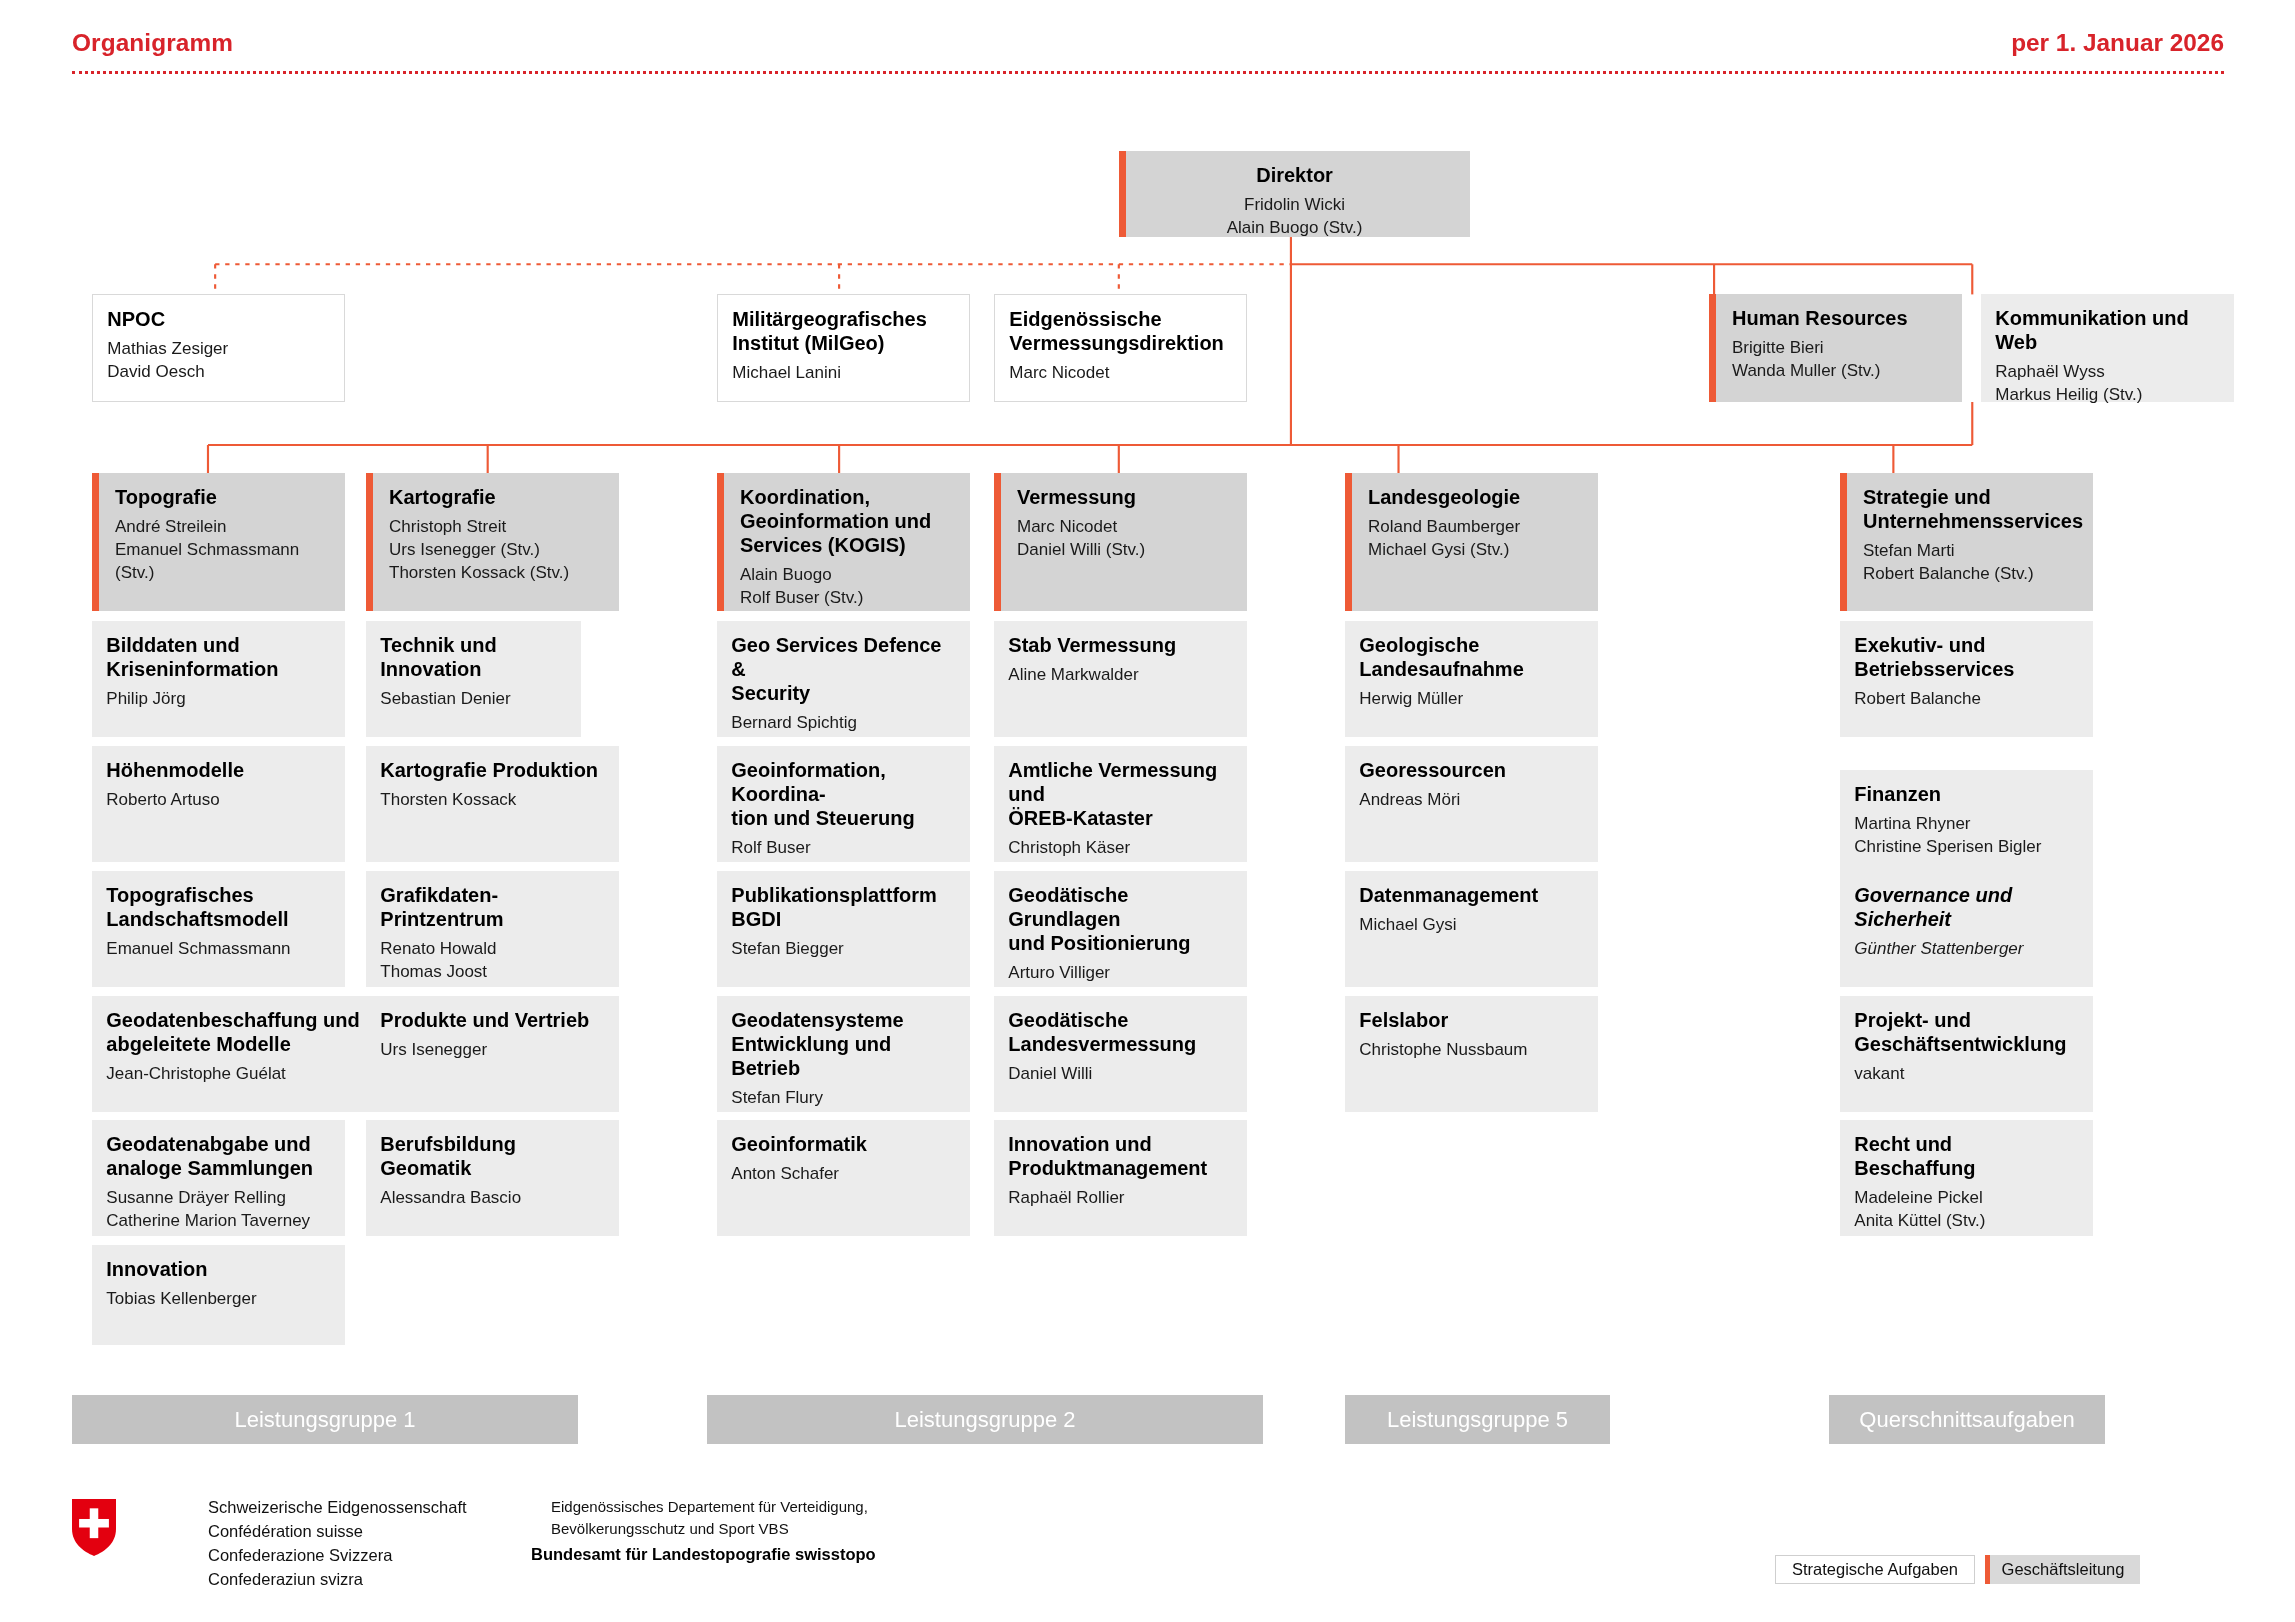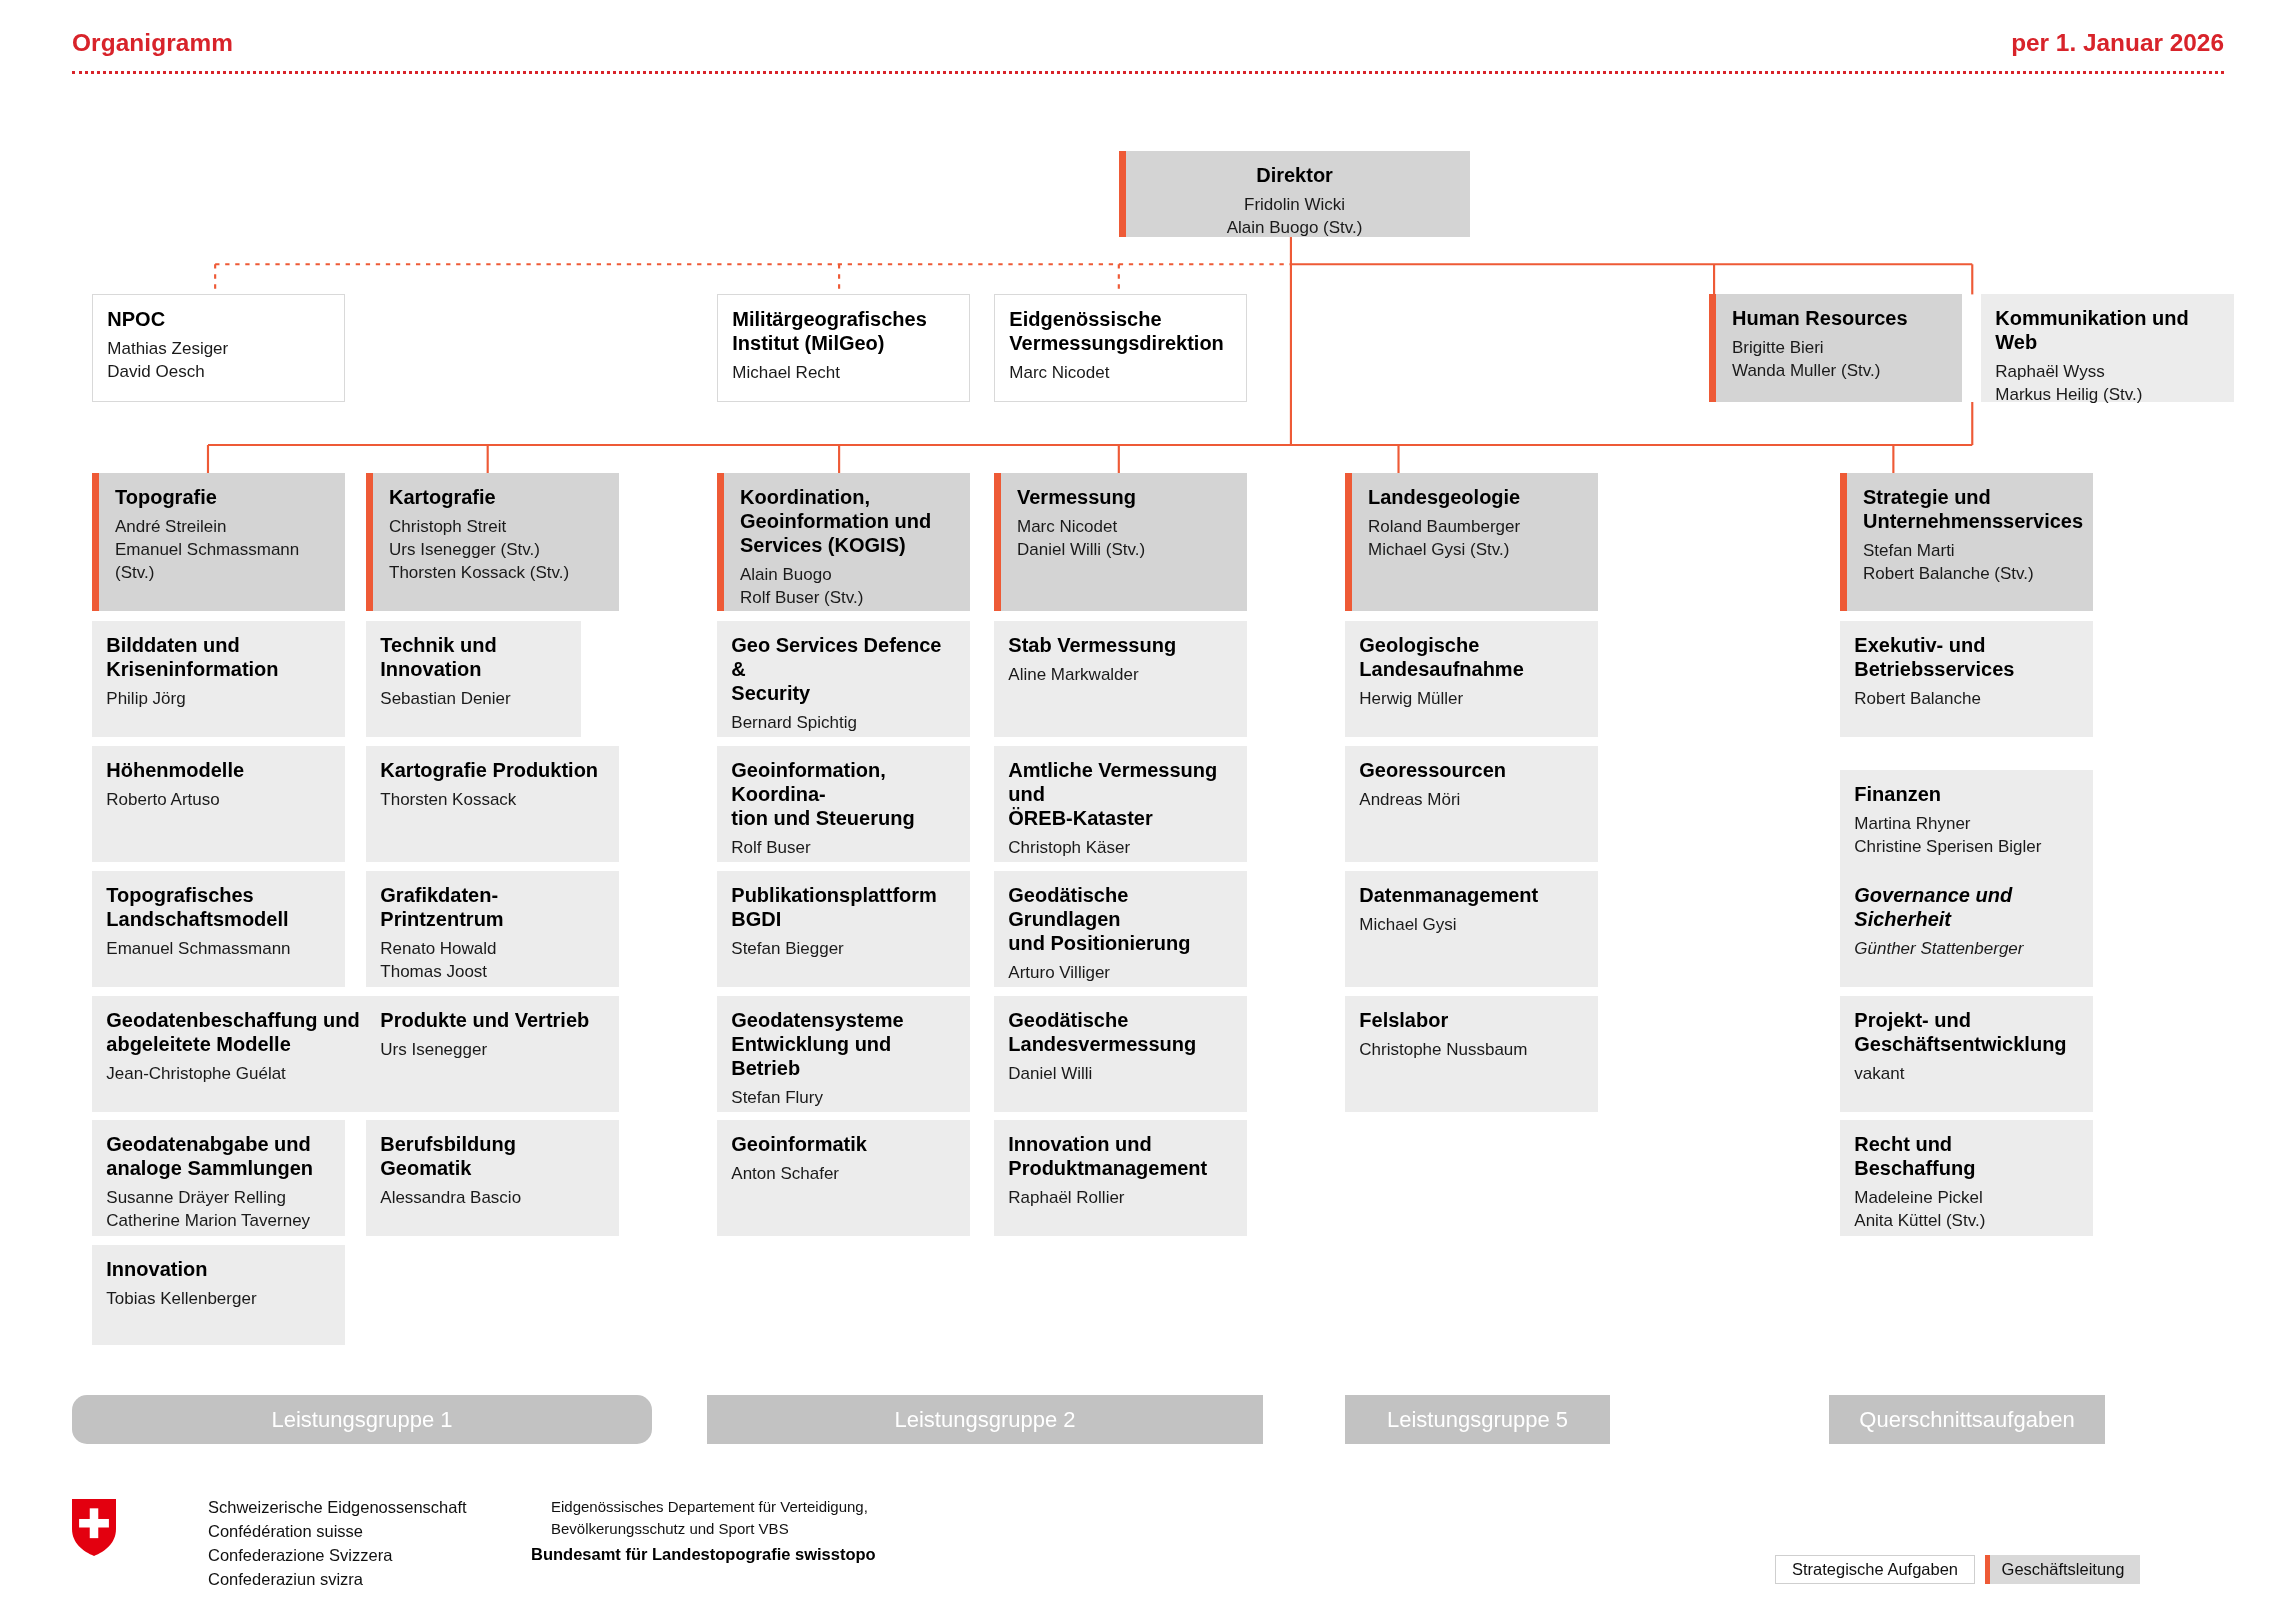--- a/index.html
+++ b/index.html
@@ -215,7 +215,7 @@
 <div class="box white" style="left:717px; top:294px; width:253px; height:108px;">
   <div class="b-title">Militärgeografisches
 Institut (MilGeo)</div>
-  <div class="b-names">Michael Recht</div>
+  <div class="b-names">Michael Lanini</div>
 </div>
 
 <div class="box white" style="left:994px; top:294px; width:253px; height:108px;">

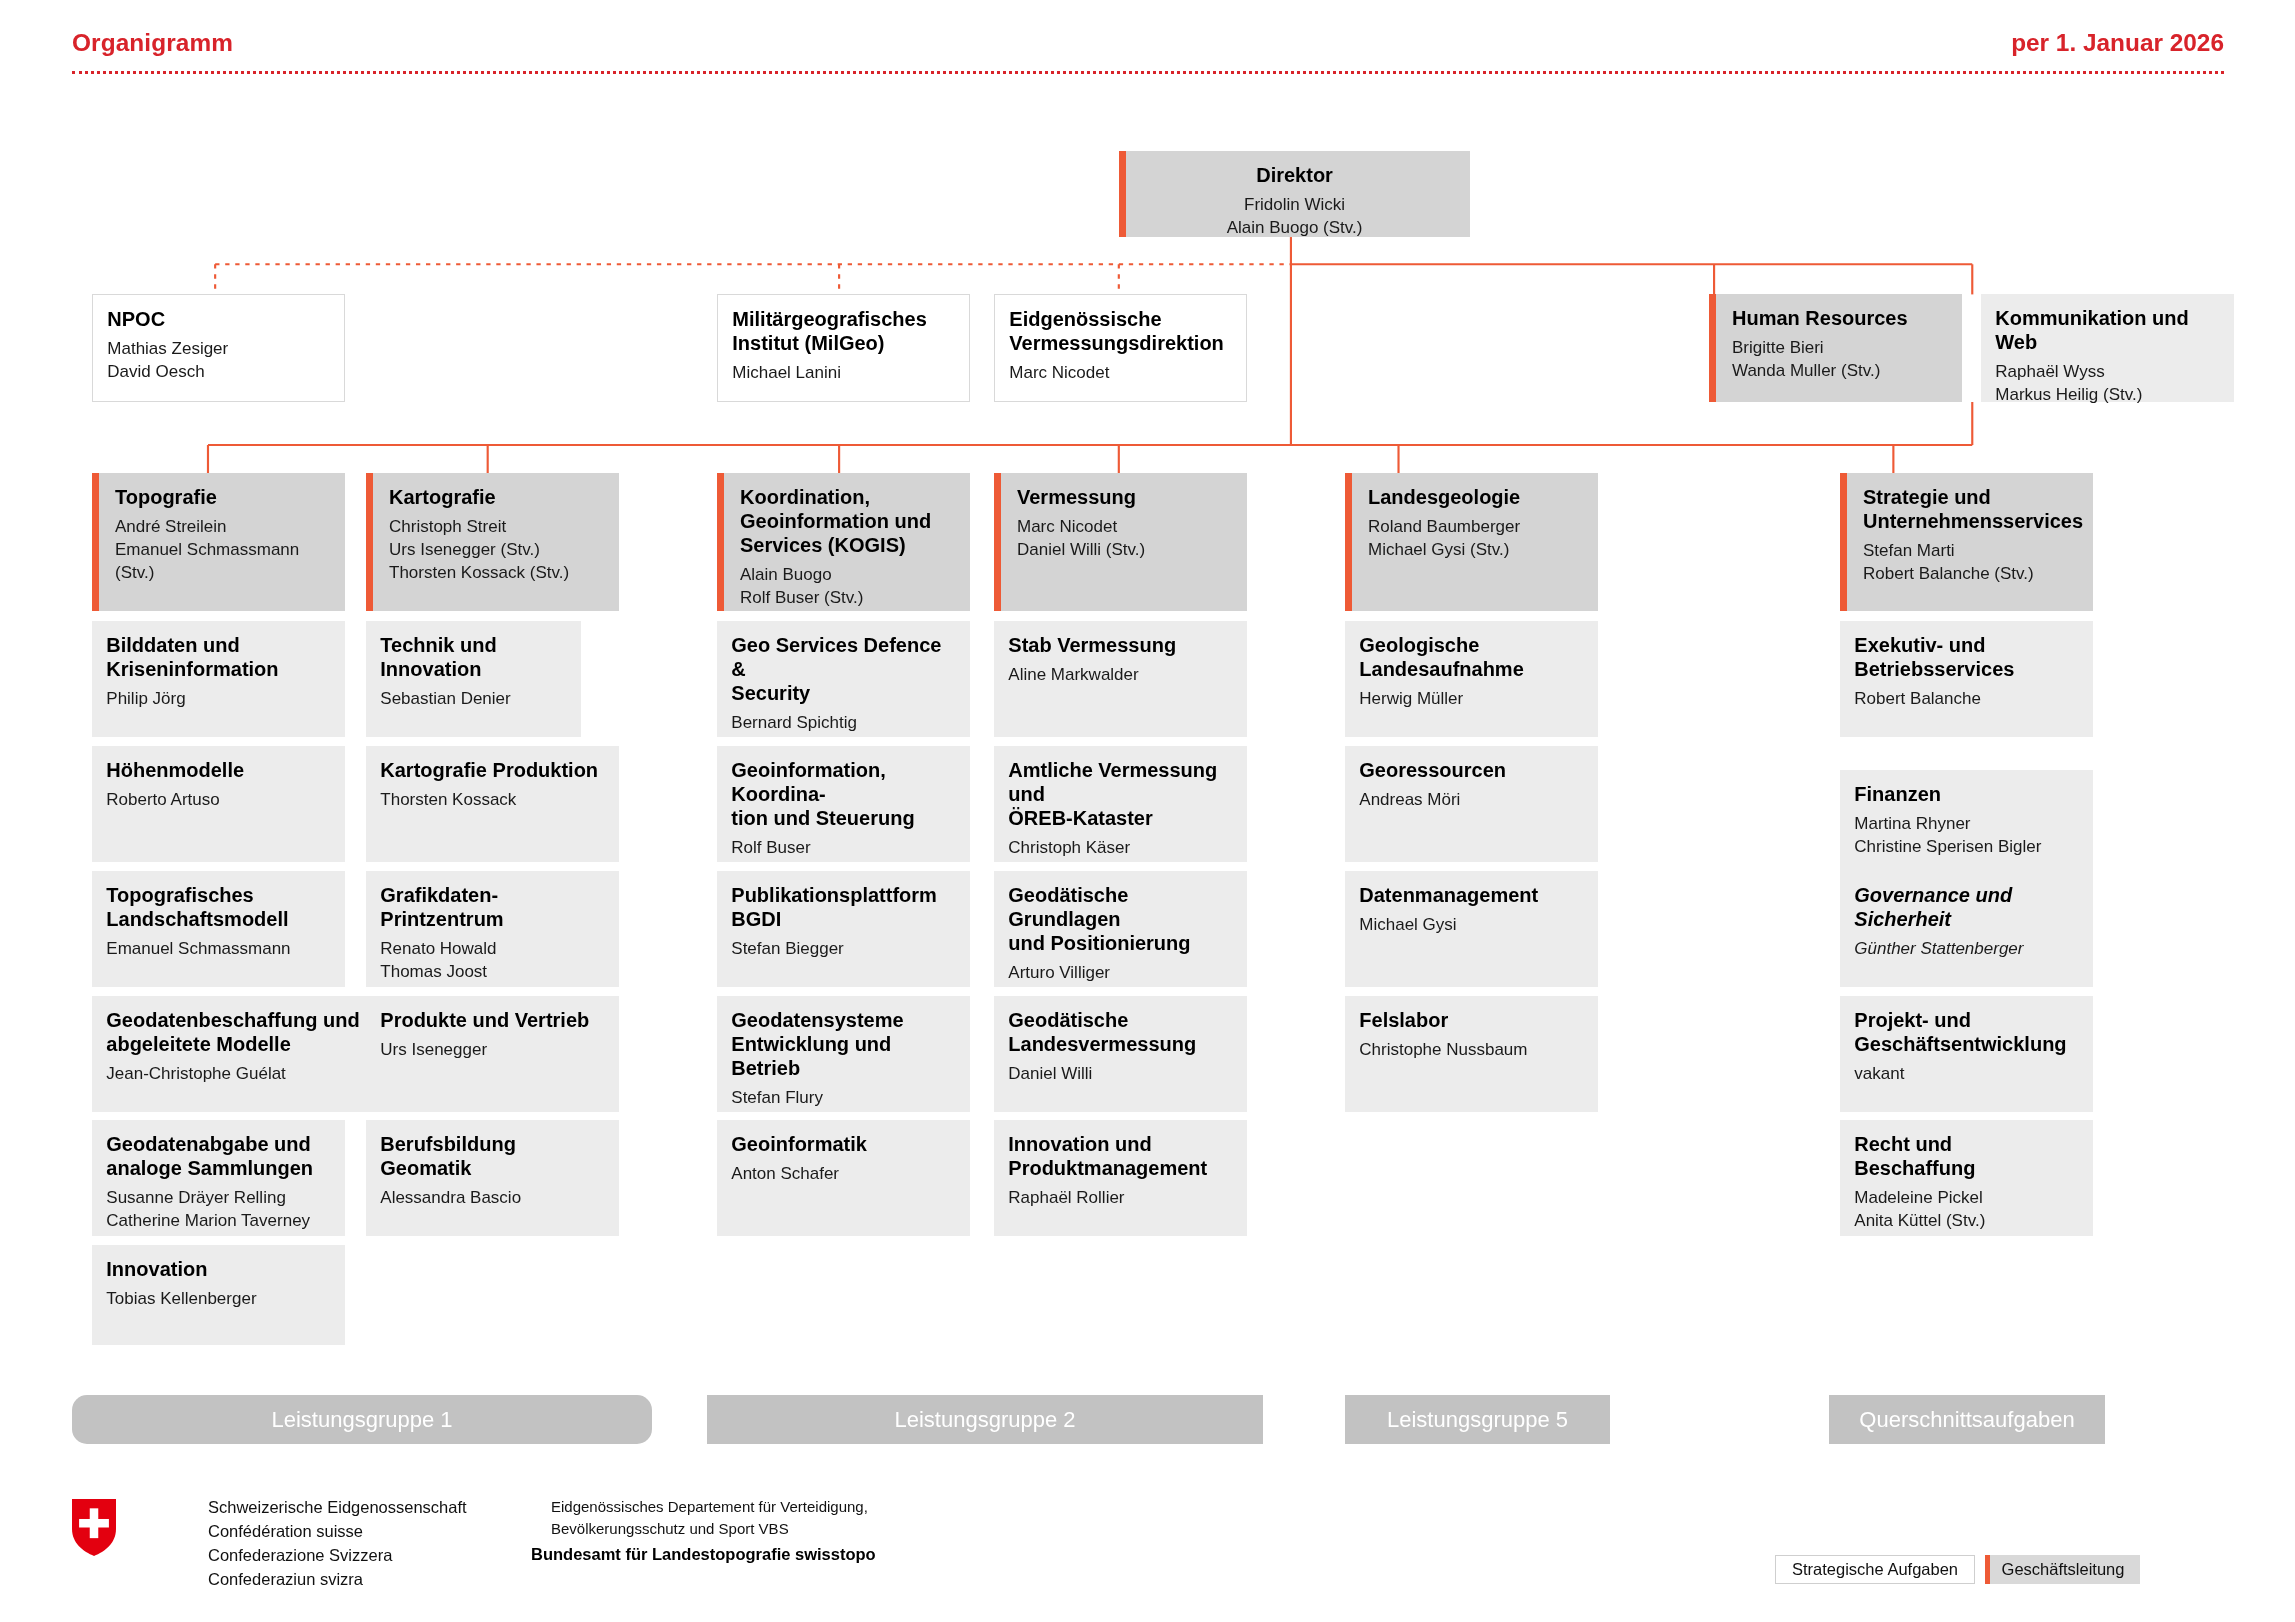--- a/index.html
+++ b/index.html
@@ -416,7 +416,7 @@
 Anita Küttel (Stv.)</div>
 </div>
 
-<div class="lg-bar" style="left:72px; top:1395px; width:580px; height:49px;border-radius:15px;">
+<div class="lg-bar" style="left:72px; top:1395px; width:506px; height:49px;">
   <span>Leistungsgruppe 1</span>
 </div>
 <div class="lg-bar" style="left:707px; top:1395px; width:556px; height:49px;">

